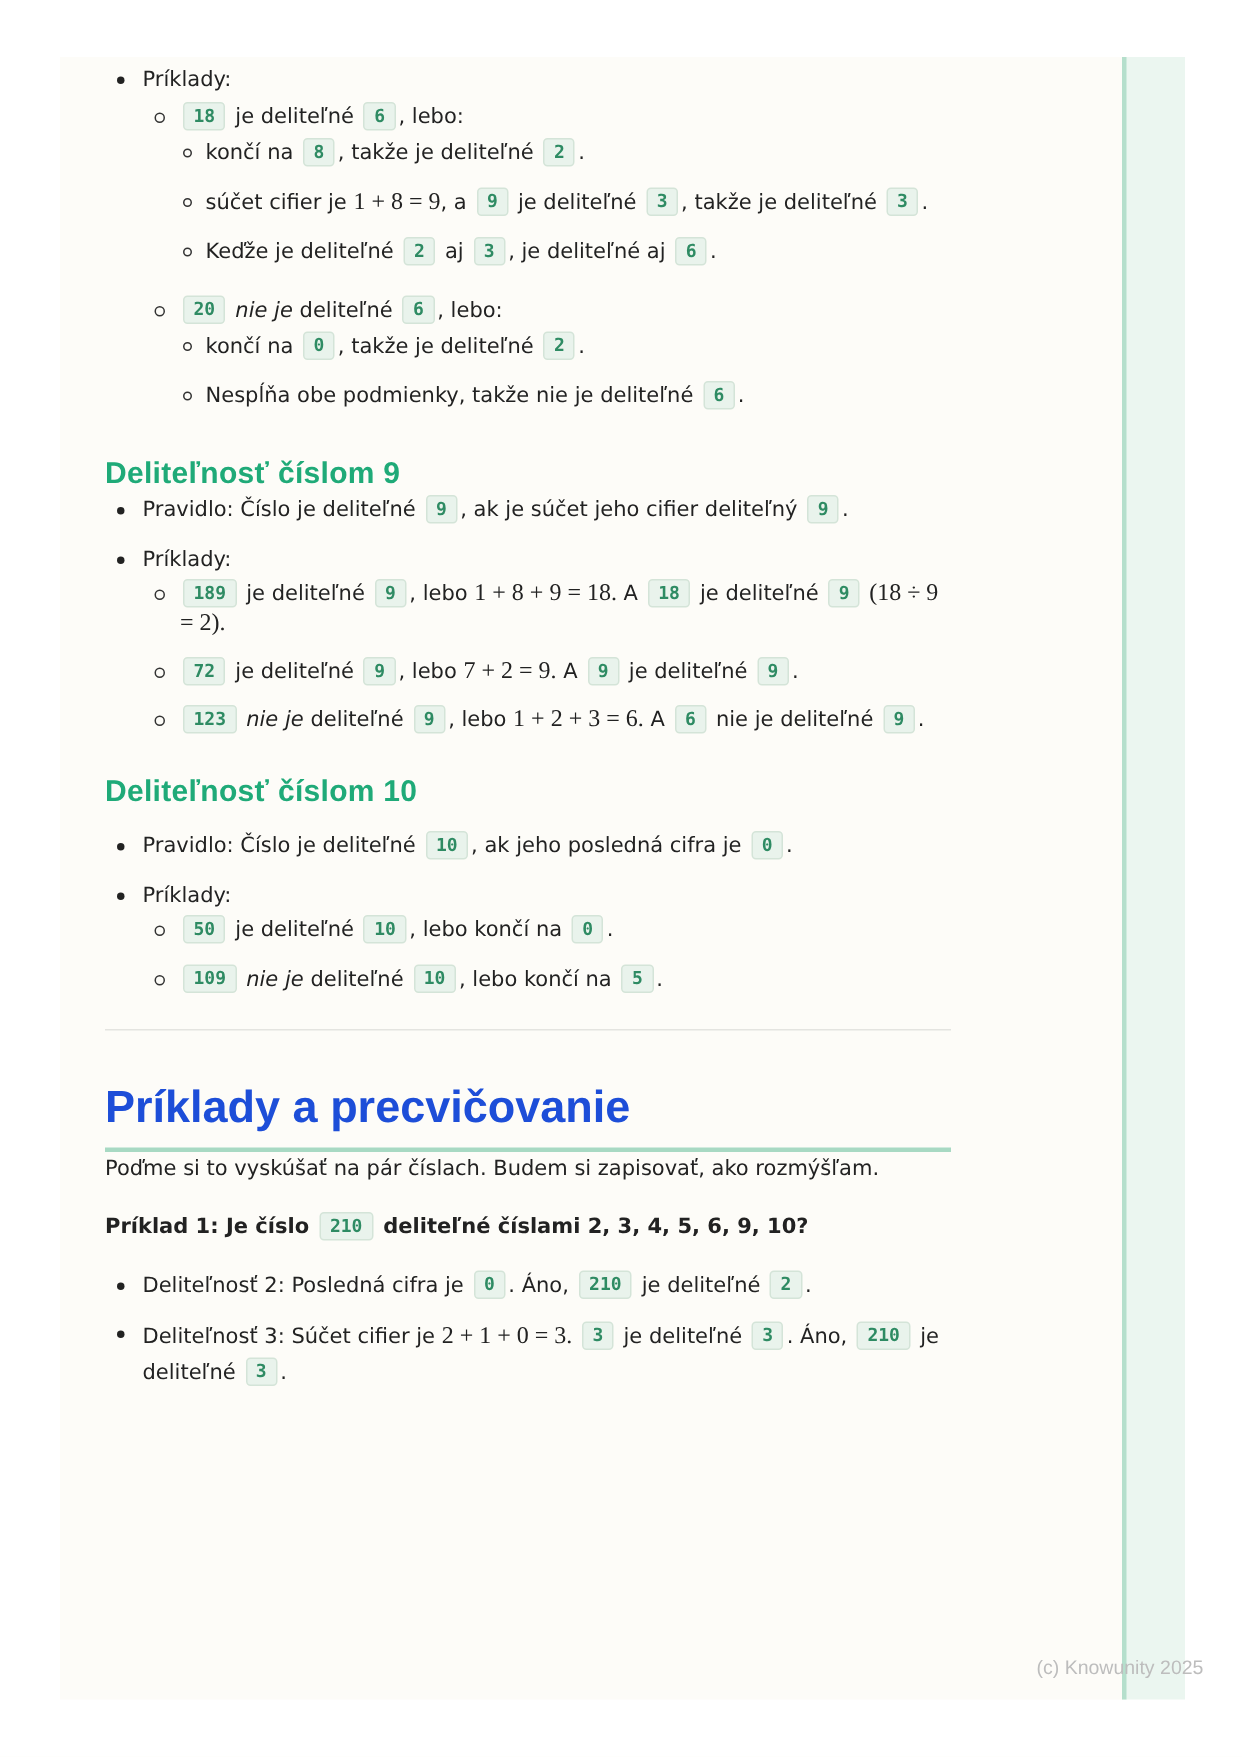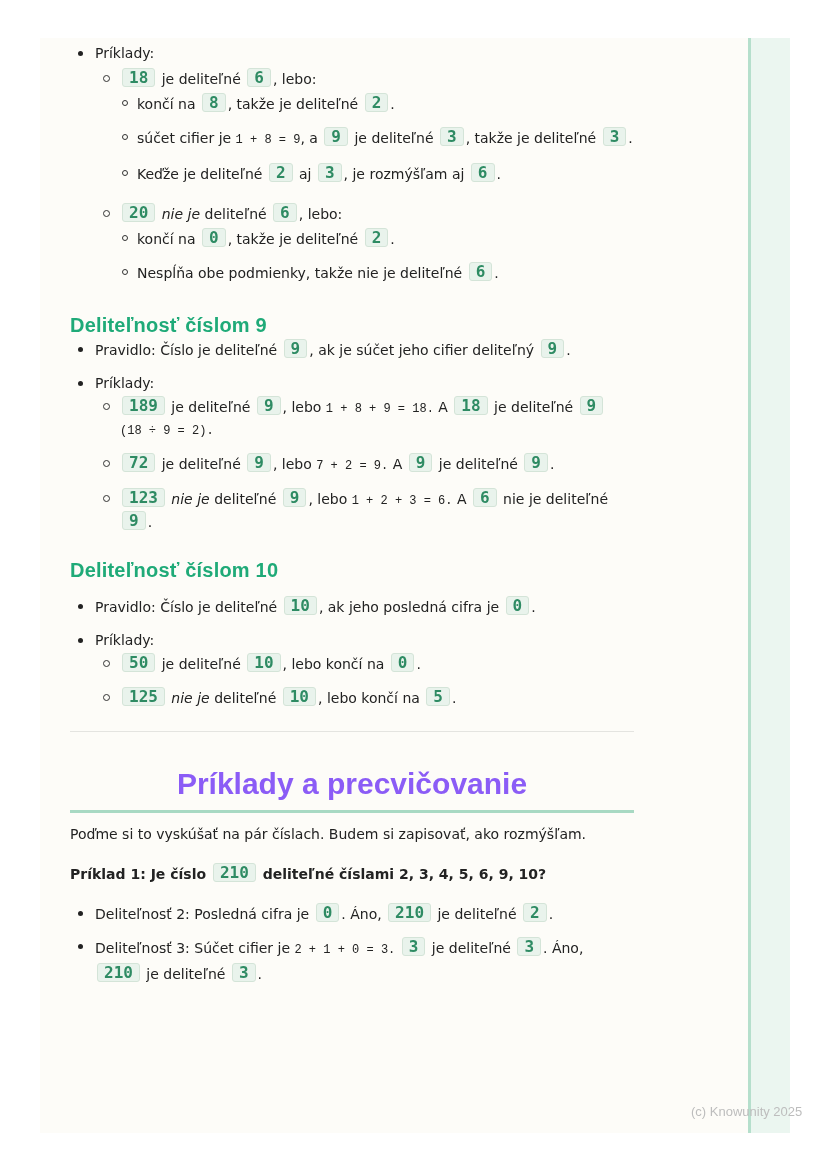--- a/index.html
+++ b/index.html
@@ -40,7 +40,7 @@
   b { font-weight:normal; }
   .code {
     display:inline-block; font-family:"DejaVu Sans Mono", "Liberation Mono", monospace;
-    font-size:16px; font-weight:bold; color:#2e8b63; background:#e9f3ec;
+    font-size:12px; font-weight:bold; color:#2e8b63; background:#e9f3ec;
     border:1px solid #d4e4d8; border-radius:3px; padding:0 6px; line-height:17px;
     margin:0 2px; vertical-align:1px;
   }

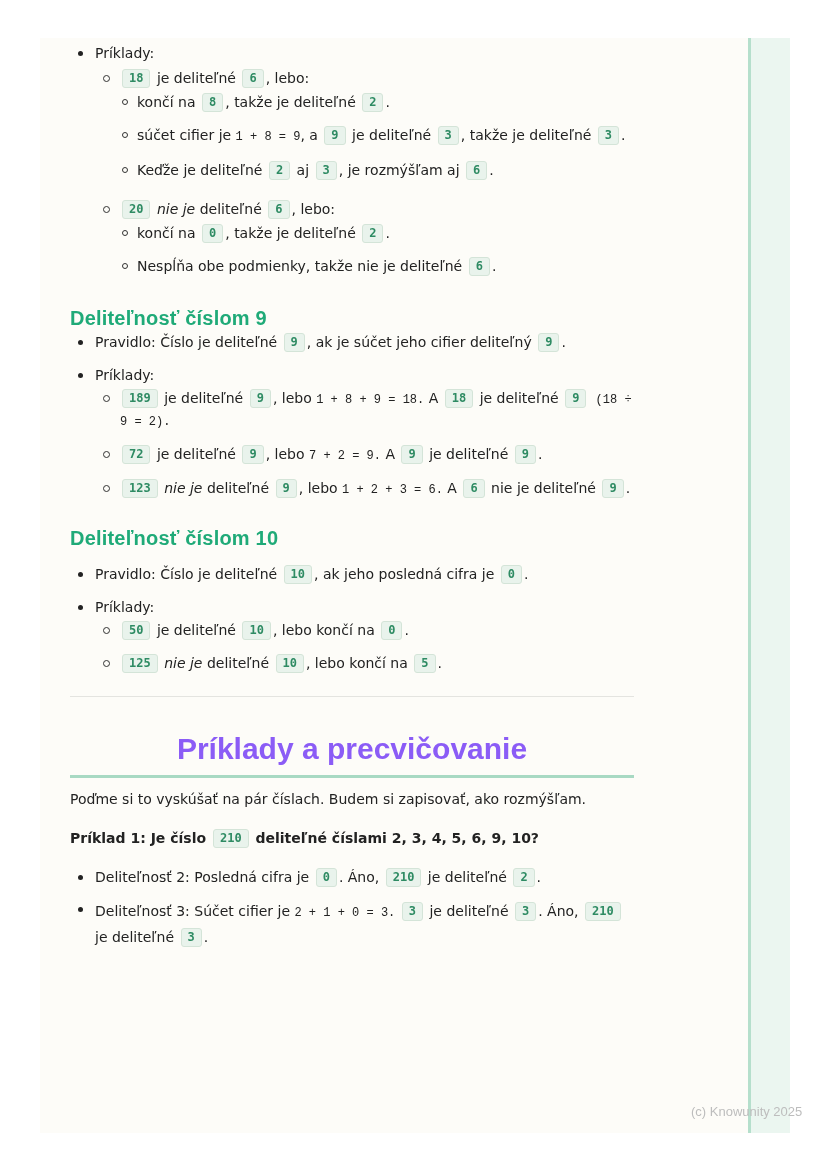--- a/index.html
+++ b/index.html
@@ -44,7 +44,7 @@
     border:1px solid #d4e4d8; border-radius:3px; padding:0 6px; line-height:17px;
     margin:0 2px; vertical-align:1px;
   }
-  .math { font-family:Liberation Mono, monospace; font-size:12px; }
+  .math { font-family:Liberation Serif, serif; font-size:16px; }
   .it { font-style:italic; }
   h3 {
     margin:0; color:#1faa78; font-size:20px; font-weight:bold; line-height:28px;

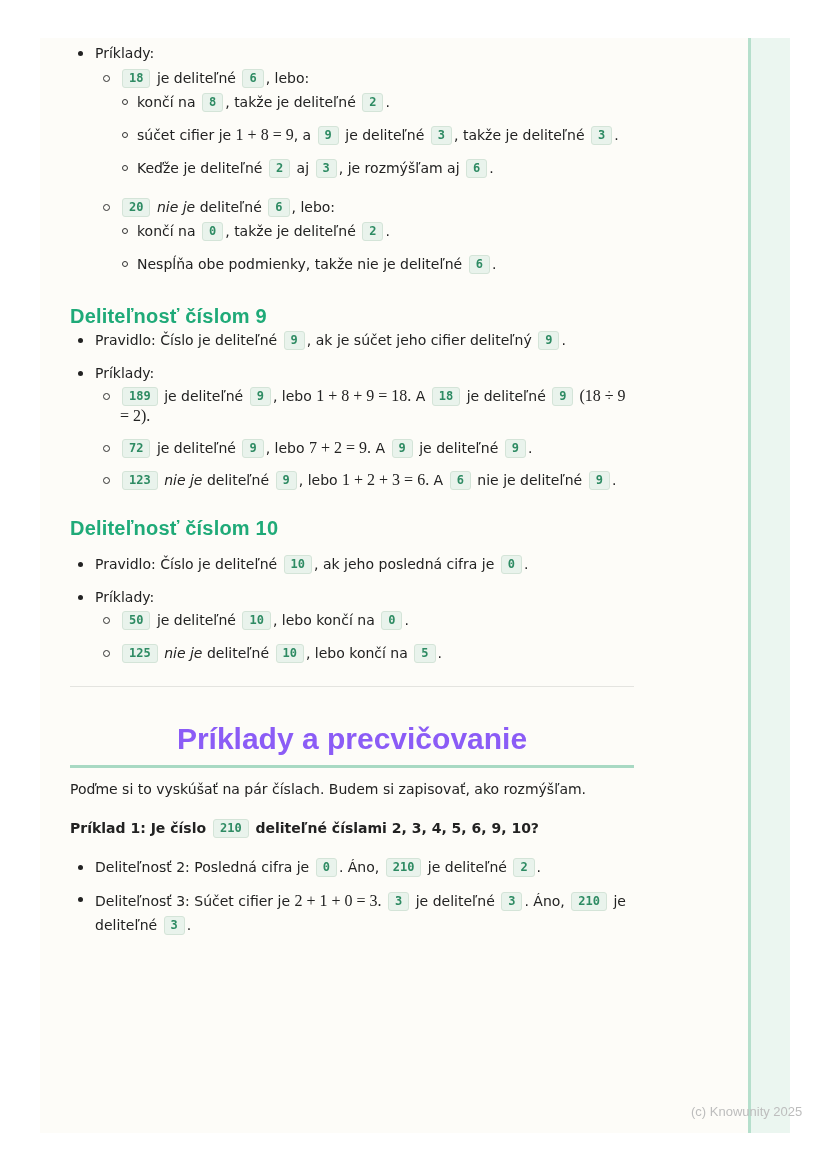--- a/index.html
+++ b/index.html
@@ -82,7 +82,7 @@
               <span>súčet cifier je </span><span class="math">1 + 8 = 9</span><span>, a </span><span class="code">9</span><span> je deliteľné </span><span class="code">3</span><span>, takže je deliteľné </span><span class="code">3</span><span>.</span>
             </li>
             <li style="margin-top:13px;">
-              <span>Keďže je deliteľné </span><span class="code">2</span><span> aj </span><span class="code">3</span><span>, je rozmýšľam aj </span><span class="code">6</span><span>.</span>
+              <span>Keďže je deliteľné </span><span class="code">2</span><span> aj </span><span class="code">3</span><span>, je deliteľné aj </span><span class="code">6</span><span>.</span>
             </li>
           </ul>
         </li>

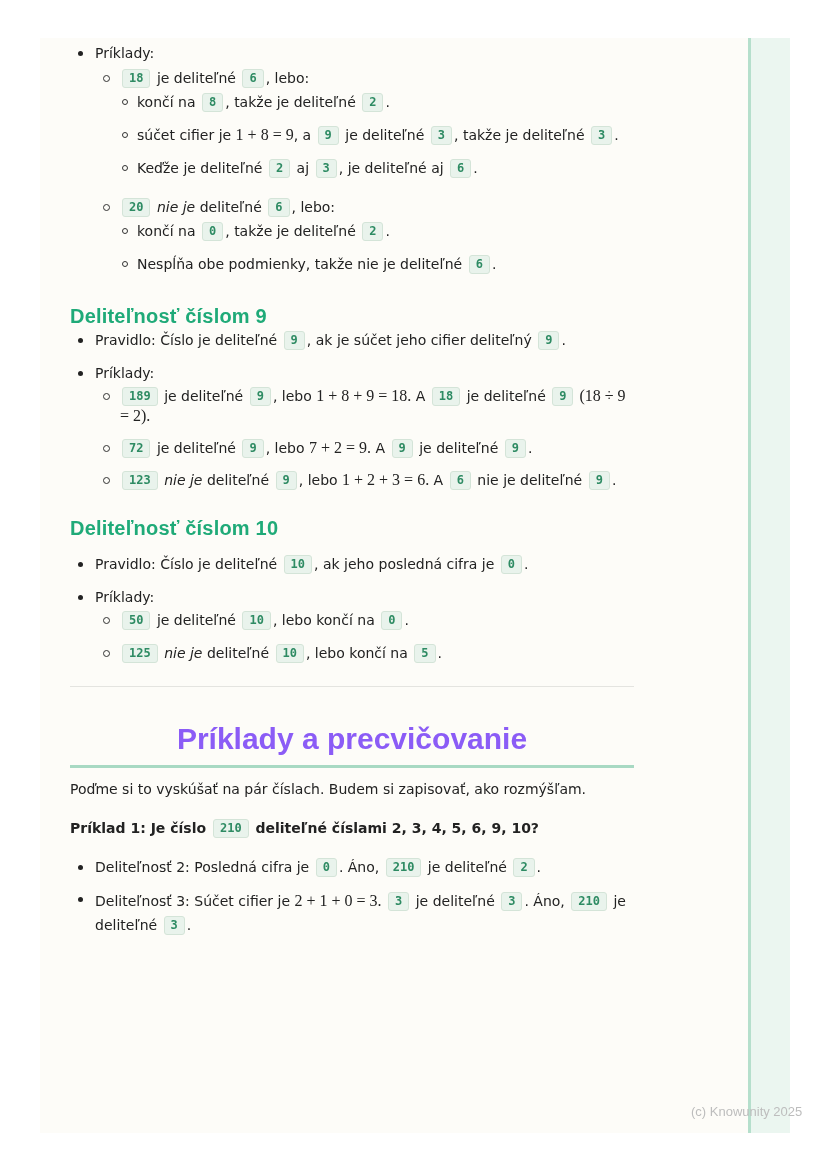--- a/index.html
+++ b/index.html
@@ -134,7 +134,7 @@
           <span class="code">50</span><span> je deliteľné </span><span class="code">10</span><span>, lebo končí na </span><span class="code">0</span><span>.</span>
         </li>
         <li style="margin-top:13px;">
-          <span class="code">125</span> <span class="it">nie je</span><span> deliteľné </span><span class="code">10</span><span>, lebo končí na </span><span class="code">5</span><span>.</span>
+          <span class="code">109</span> <span class="it">nie je</span><span> deliteľné </span><span class="code">10</span><span>, lebo končí na </span><span class="code">5</span><span>.</span>
         </li>
       </ul>
     </li>

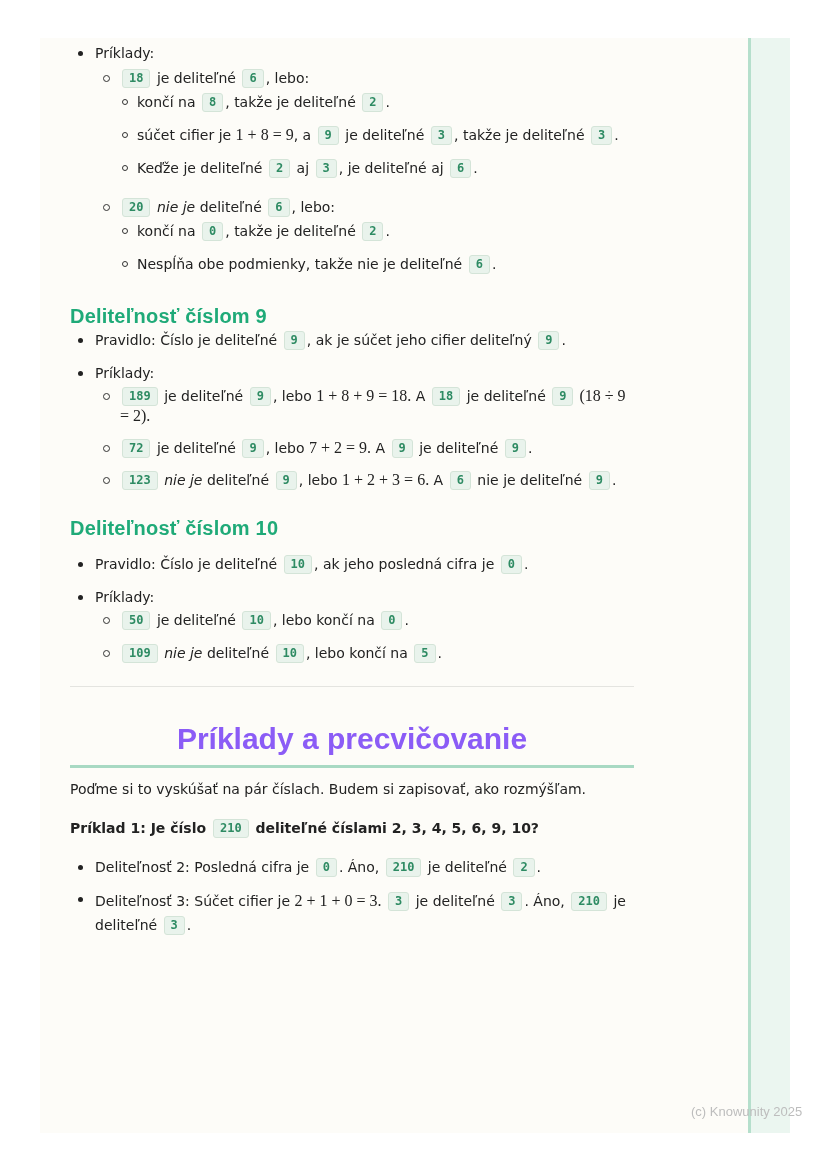--- a/index.html
+++ b/index.html
@@ -51,9 +51,8 @@
     font-family:"Liberation Sans", sans-serif; letter-spacing:0.2px;
   }
   h2 {
-    margin:0; color:#8b5cf6; font-size:30px; font-weight:bold; line-height:40px;
+    margin:0; color:#1d4ed8; font-size:30px; font-weight:bold; line-height:40px;
     font-family:"Liberation Sans", sans-serif;
-    text-align:center;
   }
   .h2-rule { height:3px; background:#a8d9c3; margin-top:6px; }
   .divider { height:1px; background:#e4e4e0; }

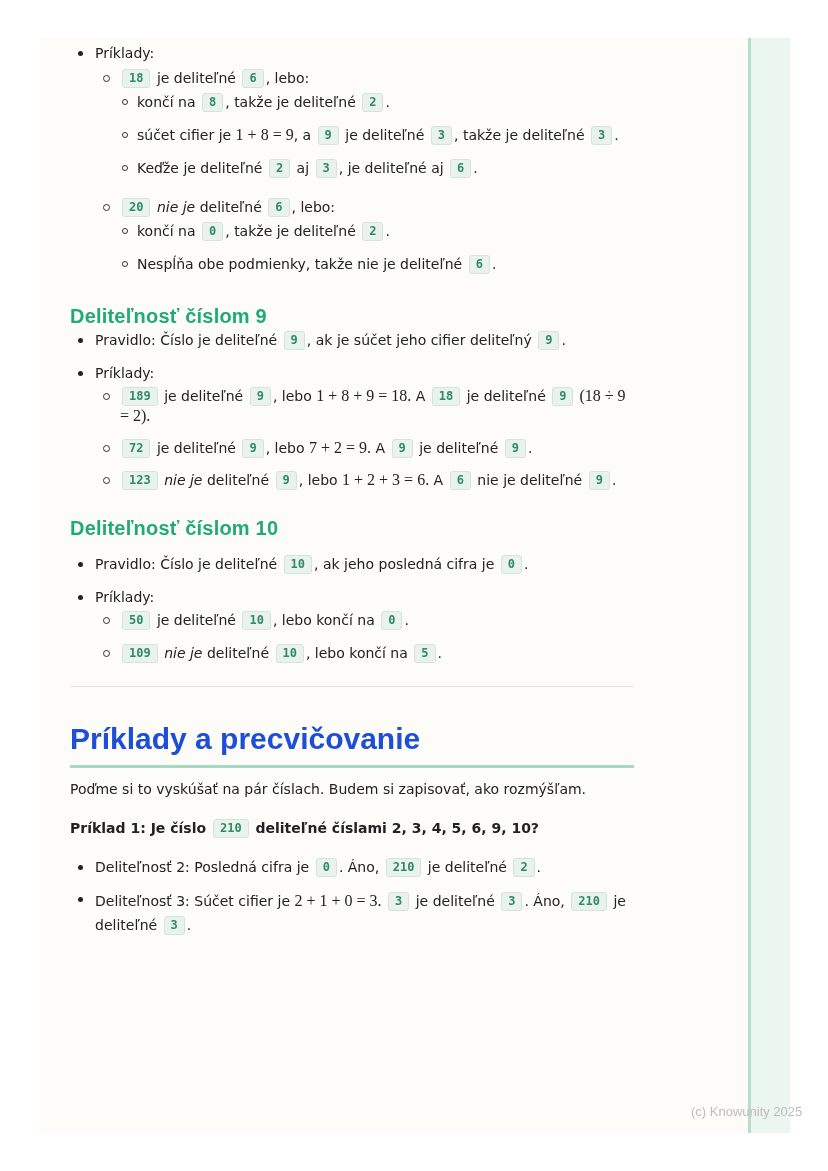--- a/index.html
+++ b/index.html
@@ -144,7 +144,7 @@
   <h2 style="margin-top:32px;">Príklady a precvičovanie</h2>
   <div class="h2-rule"></div>
 
-  <p style="margin-top:11px;">Poďme si to vyskúšať na pár číslach. Budem si zapisovať, ako rozmýšľam.</p>
+  <p style="margin-top:1px;">Poďme si to vyskúšať na pár číslach. Budem si zapisovať, ako rozmýšľam.</p>
 
   <p style="margin-top:19px; font-weight:bold;">
     <span>Príklad 1: Je číslo </span><span class="code" style="font-weight:bold;">210</span><span> deliteľné číslami 2, 3, 4, 5, 6, 9, 10?</span>

